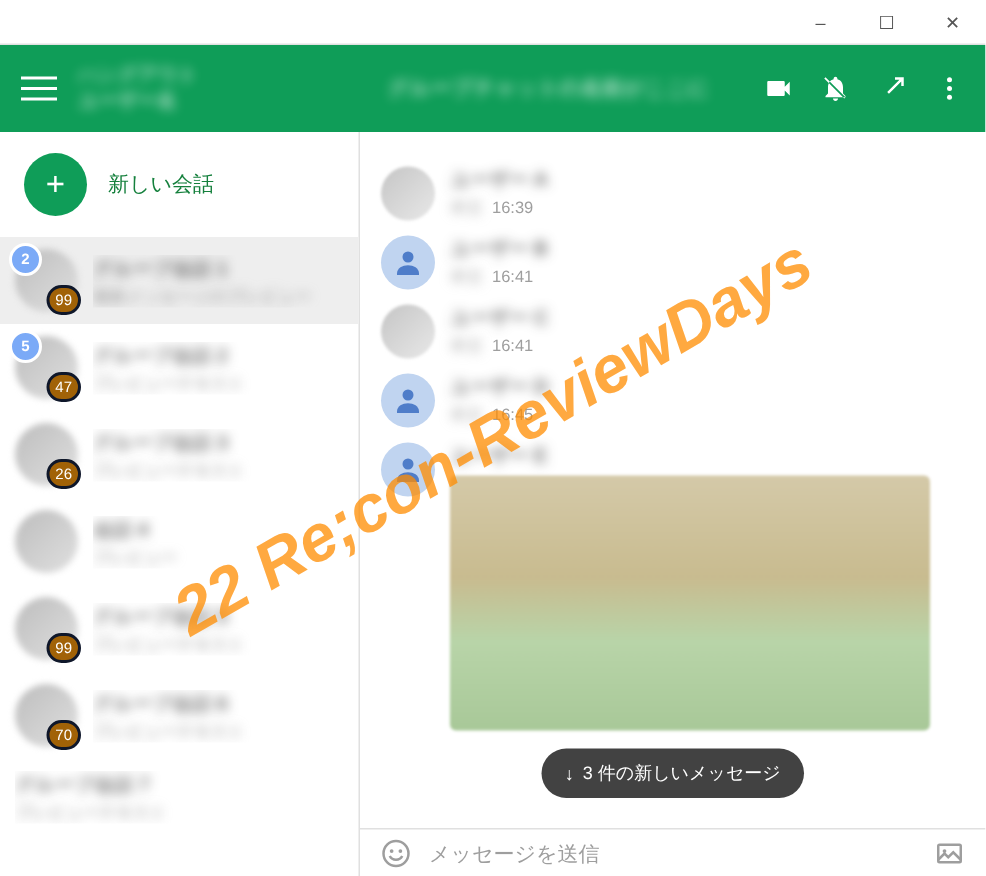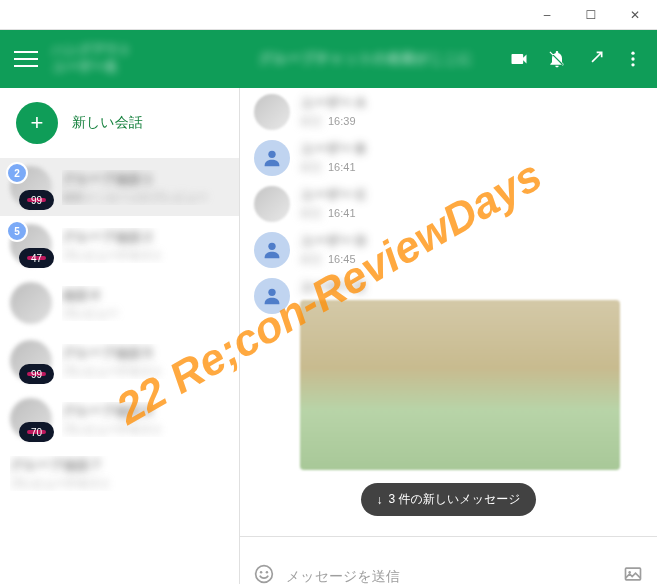--- a/index.html
+++ b/index.html
@@ -34,7 +34,7 @@
 .conv-preview { font-size: 11px; color: #888; filter: blur(4px); white-space: nowrap; }
 
 .chat { flex: 1; display: flex; flex-direction: column; background: #fff; }
-.messages { flex: 1; overflow: hidden; padding: 6px 14px; position: relative; }
+.messages { flex: 1; overflow: hidden; padding: 23px 14px; position: relative; }
 .msg { display: flex; gap: 10px; margin-bottom: 10px; }
 .msg-avatar { width: 36px; height: 36px; border-radius: 50%; background: linear-gradient(135deg,#c5c5c5,#e8e8e8); flex-shrink: 0; filter: blur(1px); }
 .msg-avatar.generic { background: #c0d4f0; filter: none; display:flex; align-items:center; justify-content:center; }

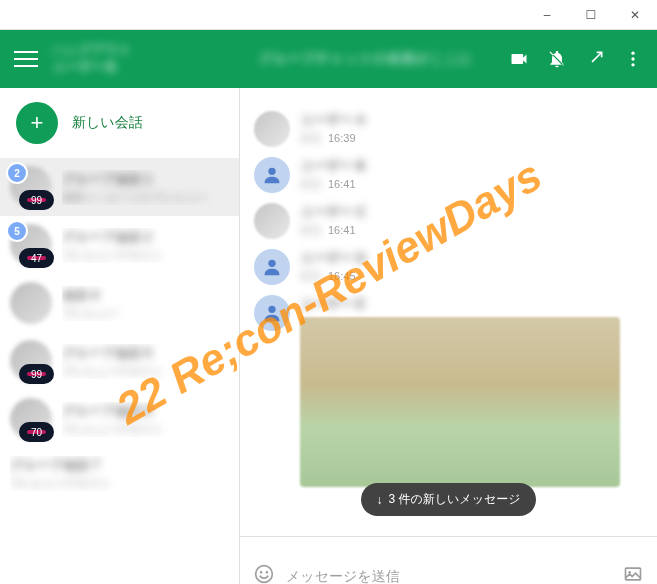--- a/index.html
+++ b/index.html
@@ -28,7 +28,7 @@
 .conv-avatar { width: 42px; height: 42px; position: relative; flex-shrink: 0; }
 .ava-main { width: 42px; height: 42px; border-radius: 50%; background: linear-gradient(135deg,#bdbdbd,#e0e0e0); filter: blur(2px); }
 .ava-sub { position: absolute; width: 22px; height: 22px; border-radius: 50%; background: #7baaf7; border: 2px solid #fff; top: -4px; left: -4px; display: flex; align-items: center; justify-content: center; font-size: 10px; color: #fff; font-weight: bold; }
-.ava-count { position: absolute; bottom: -2px; right: -2px; min-width: 20px; height: 20px; border-radius: 10px; background: #be185d; border: 8px solid #0f172a; display: flex; align-items: center; justify-content: center; font-size: 10px; color: #fff; padding: 0 4px; }
+.ava-count { position: absolute; bottom: -2px; right: -2px; min-width: 20px; height: 20px; border-radius: 10px; background: #a16207; border: 2px solid #0f172a; display: flex; align-items: center; justify-content: center; font-size: 10px; color: #fff; padding: 0 4px; }
 .conv-text { flex: 1; overflow: hidden; }
 .conv-name { font-size: 13px; color: #222; filter: blur(4px); white-space: nowrap; margin-bottom: 2px; }
 .conv-preview { font-size: 11px; color: #888; filter: blur(4px); white-space: nowrap; }

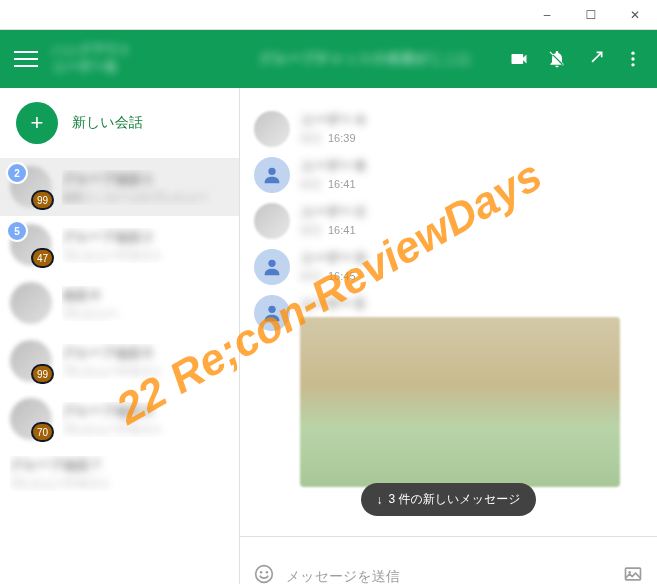--- a/index.html
+++ b/index.html
@@ -136,6 +136,17 @@
     <div class="conv-avatar">
       <div class="ava-main"></div>
 
+      <div class="ava-count">26</div>
+    </div>
+    <div class="conv-text">
+      <div class="conv-name">グループ会話 3</div>
+      <div class="conv-preview">プレビューテキスト</div>
+    </div>
+        </div>
+        <div class="conv">
+    <div class="conv-avatar">
+      <div class="ava-main"></div>
+
     </div>
     <div class="conv-text">
       <div class="conv-name">会話 4</div>

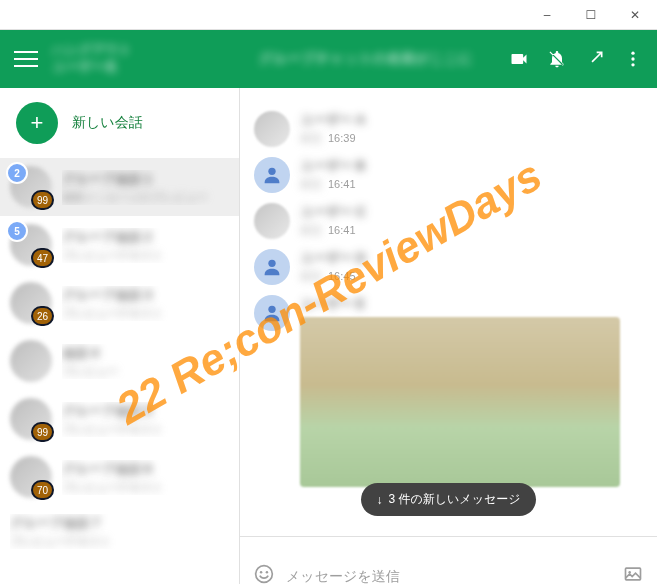--- a/index.html
+++ b/index.html
@@ -47,7 +47,7 @@
 
 .new-msg-pill { position: absolute; bottom: 20px; left: 50%; transform: translateX(-50%); background: #424242; color: #fff; border-radius: 18px; padding: 8px 16px; font-size: 12px; display: flex; align-items: center; gap: 6px; }
 
-.composer { height: 48px; border-top: 1px solid #e0e0e0; display: flex; align-items: flex-end; padding: 0 14px; gap: 12px; }
+.composer { height: 32px; border-top: 1px solid #e0e0e0; display: flex; align-items: center; padding: 0 14px; gap: 12px; }
 .composer-icon { color: #9e9e9e; width: 20px; height: 20px; }
 .composer input { flex: 1; border: none; outline: none; font-size: 14px; color: #555; }
 .composer input::placeholder { color: #9e9e9e; }

